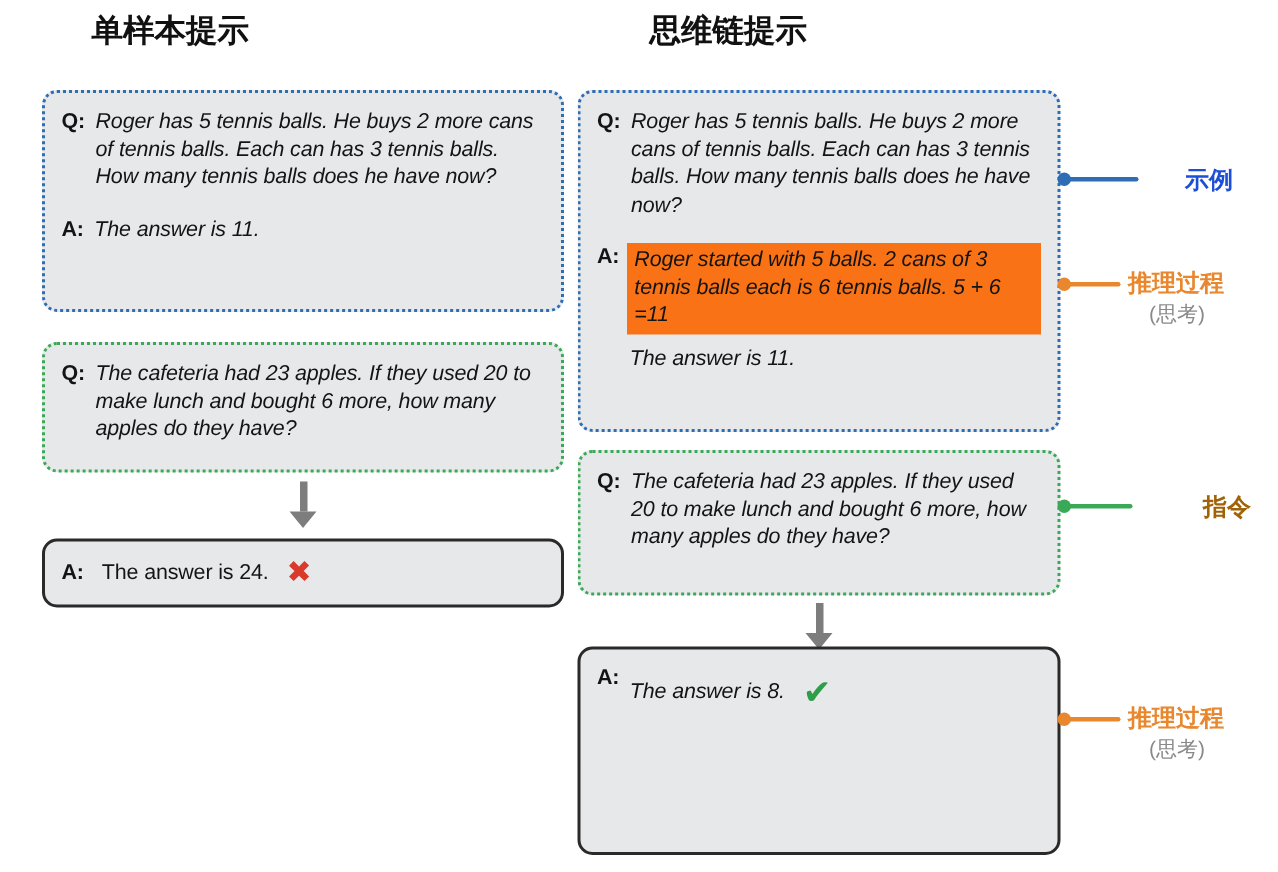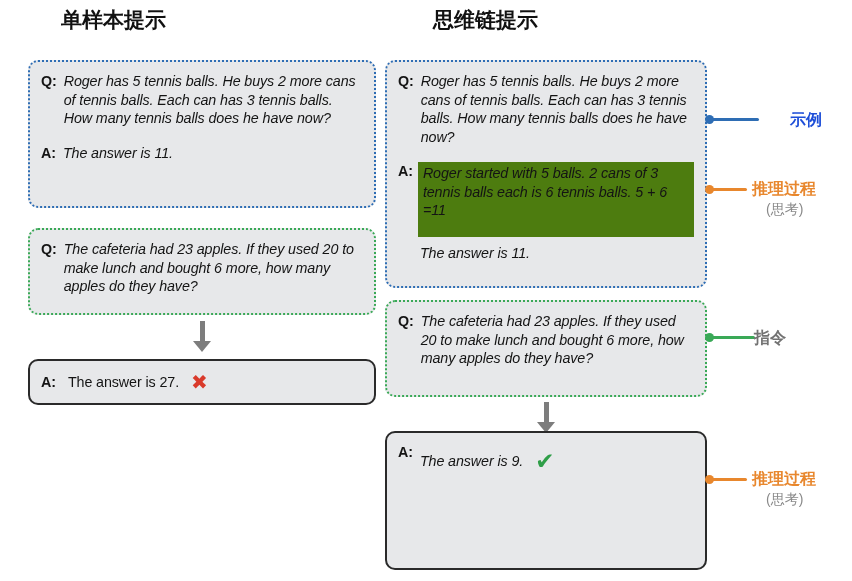--- a/index.html
+++ b/index.html
@@ -22,7 +22,7 @@
   .qa-label { font-weight:700; flex:0 0 auto; }
   .qa-text, .qa-content { flex:1 1 auto;font-style:italic; }
 
-  .hl { background:#4d7c0f; padding:2px 5px 17px 5px; margin-left:-2px; }
+  .hl { background:#f97316; padding:2px 5px 3px 5px; margin-left:-2px; }
   .ans-line { margin-top:7px; }
   .inline-row { display:flex; align-items:center; gap:12px; }
 

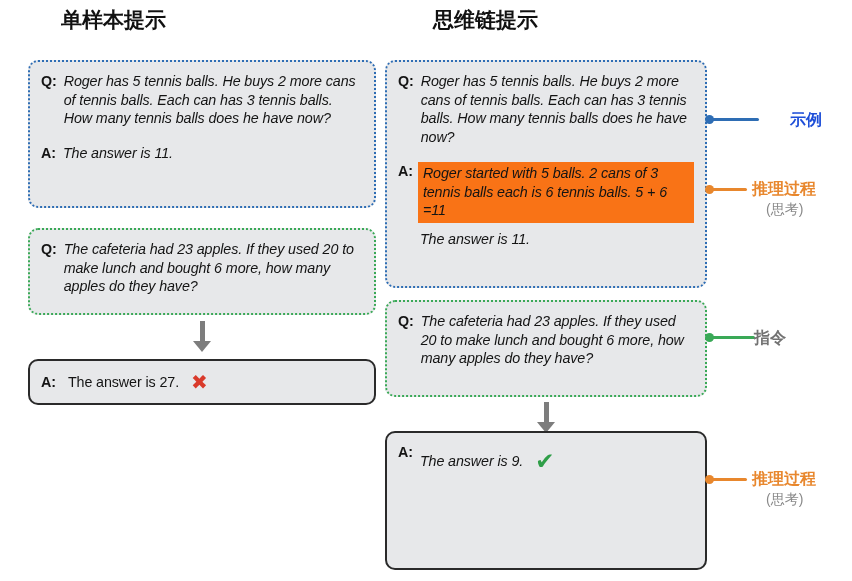--- a/index.html
+++ b/index.html
@@ -131,7 +131,7 @@
 
   <div class="conn" style="left:707px; top:336px; width:48px; background:#3aa957;"></div>
   <div class="conn-dot" style="left:705px; top:333px; background:#3aa957;"></div>
-  <div class="ann" style="left:754px; top:328px; color:#737373;">指令</div>
+  <div class="ann" style="left:802px; top:328px; color:#a16207;">指令</div>
 
   <div class="conn" style="left:707px; top:478px; width:40px; background:#e8872d;"></div>
   <div class="conn-dot" style="left:705px; top:475px; background:#e8872d;"></div>

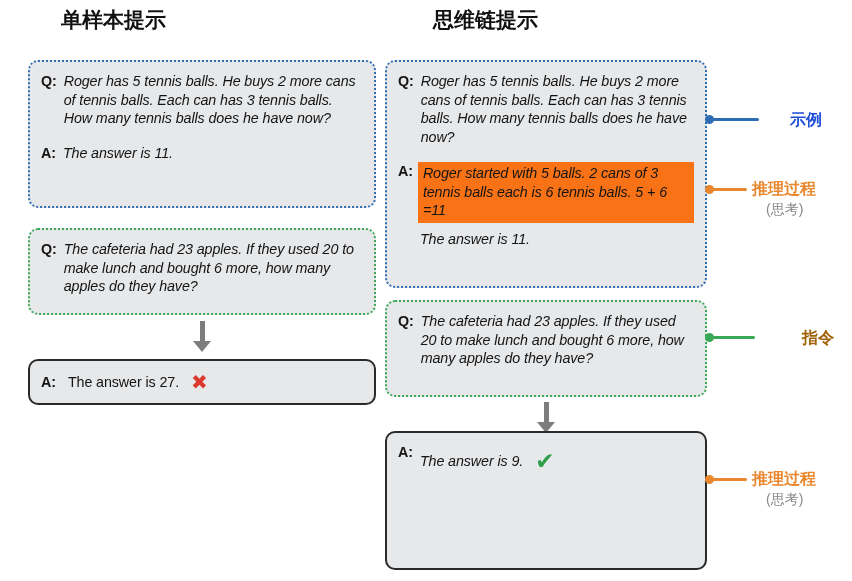--- a/index.html
+++ b/index.html
@@ -72,7 +72,7 @@
   <div class="box b-solid v-center" style="left:28px; top:359px; width:348px; height:46px;">
     <div class="qa inline-row" style="width:100%;">
       <span class="qa-label">A:</span>
-      <span>The answer is 27.</span>
+      <span>The answer is 24.</span>
       <span class="x-icon">✖</span>
     </div>
   </div>

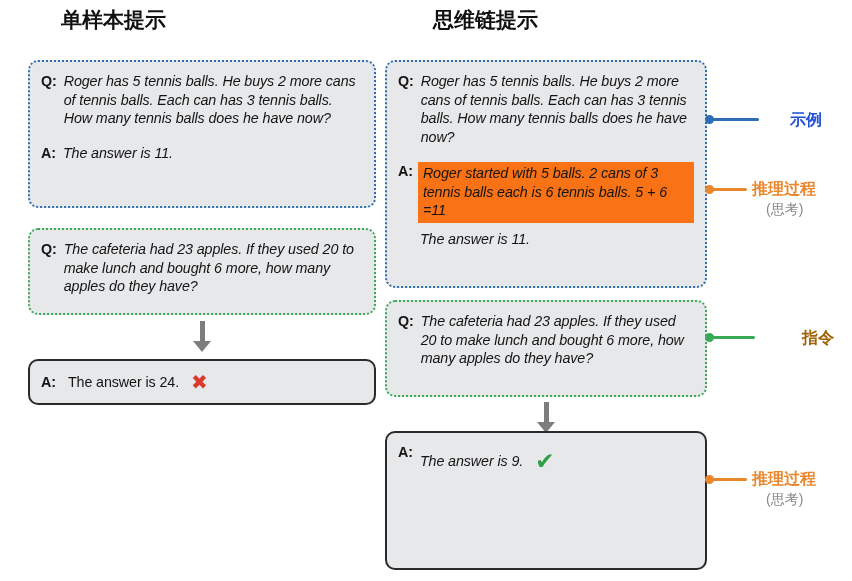--- a/index.html
+++ b/index.html
@@ -113,7 +113,7 @@
       <span class="qa-label">A:</span>
       <div class="qa-content">
         <div class="ans-line inline-row">
-          <span>The answer is 9.</span>
+          <span>The answer is 8.</span>
           <span class="check-icon">✔</span>
         </div>
       </div>

